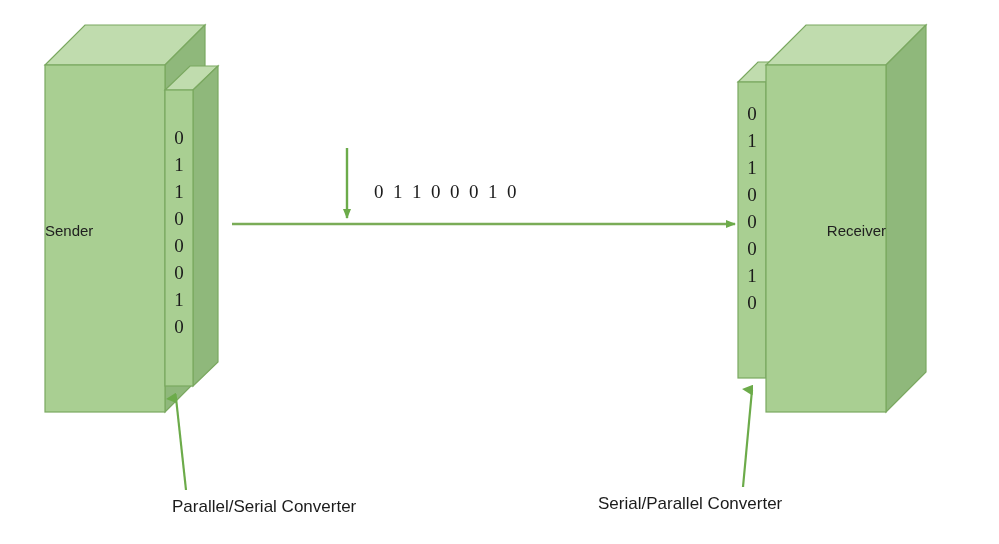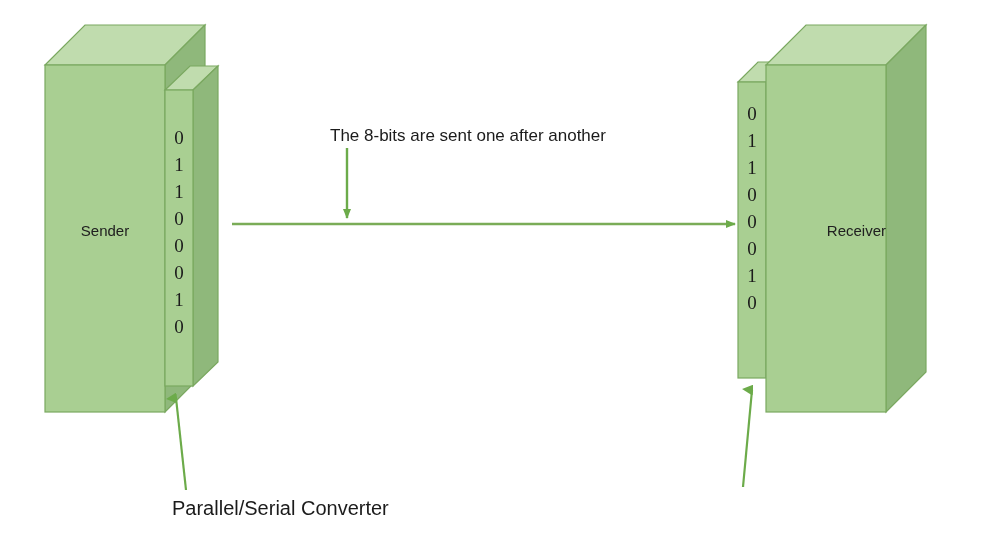--- a/index.html
+++ b/index.html
@@ -135,7 +135,6 @@
     <span>0</span>
   </div>
 
-  <div class="txt-label caption" style="left:330px; top:126px;">The 8-bits are sent one after another</div>
 
 
 

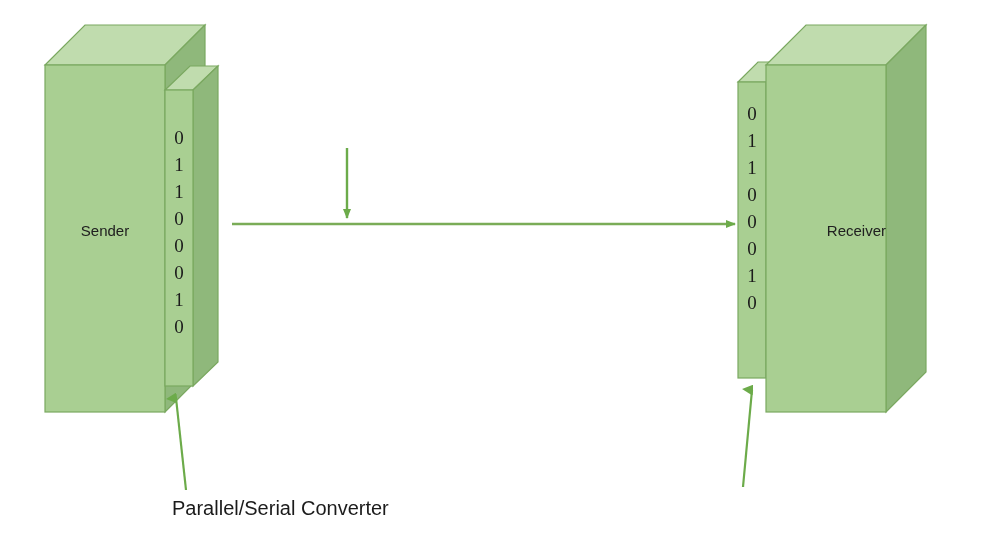--- a/index.html
+++ b/index.html
@@ -136,6 +136,7 @@
   </div>
 
 
+  <div class="txt-label bitstream" style="left:374px; top:181px;">0  1  1  0  0  0  1  0</div>
 
 
   <div class="txt-label converter-label" style="left:172px; top:497px;">Parallel/Serial Converter</div>

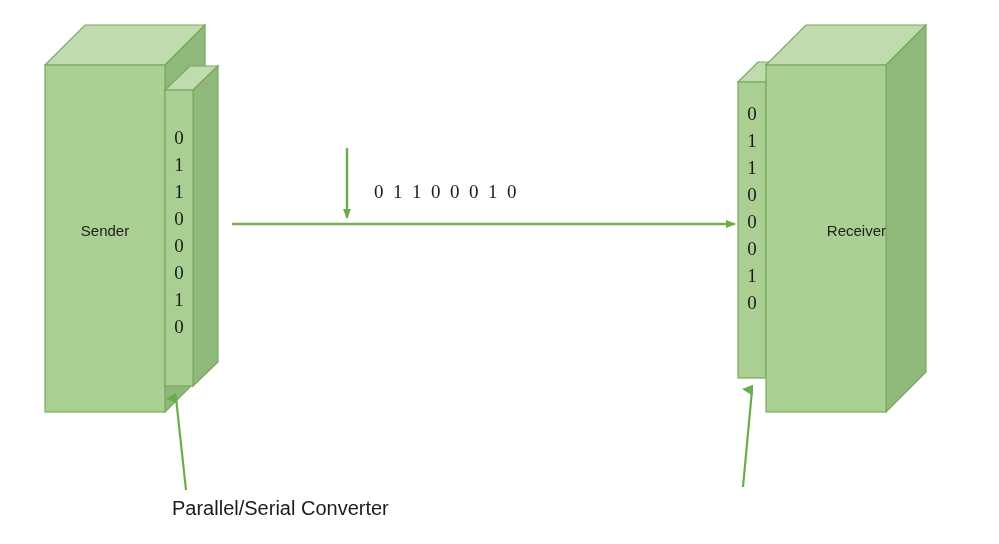--- a/index.html
+++ b/index.html
@@ -109,7 +109,7 @@
     <line x1="743" y1="487" x2="752" y2="390" stroke="#6cab4a" stroke-width="2.2" marker-end="url(#arrowGreenUp)"></line>
   </svg>
 
-  <div class="txt-label box-title" style="left:45px; top:222px; width:120px; text-align:center;">Sender</div>
+  <div class="txt-label box-title" style="left:45px; top:222px; width:120px; text-align:left;">Sender</div>
 
   <div class="txt-label box-title" style="left:766px; top:222px; width:120px; text-align:right;">Receiver</div>
 

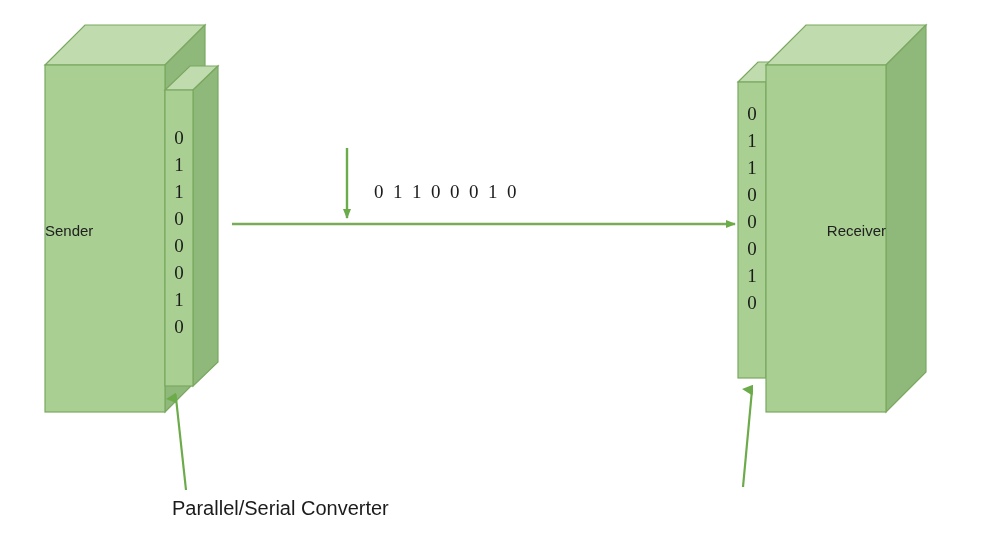--- a/index.html
+++ b/index.html
@@ -45,7 +45,7 @@
     color: #1b1b1b;
   }
   .converter-label {
-    font-size: 20px;
+    font-size: 17px;
     color: #1b1b1b;
   }
   .bitcol {

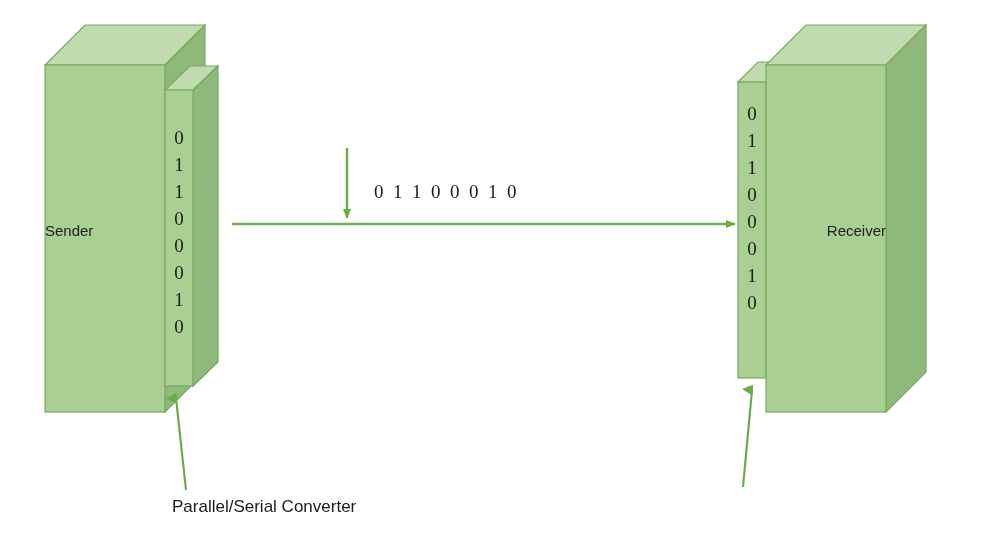--- a/index.html
+++ b/index.html
@@ -141,6 +141,7 @@
 
   <div class="txt-label converter-label" style="left:172px; top:497px;">Parallel/Serial Converter</div>
 
+  <div class="txt-label converter-label" style="left:598px; top:494px;">Serial/Parallel Converter</div>
 
 </div>
 

